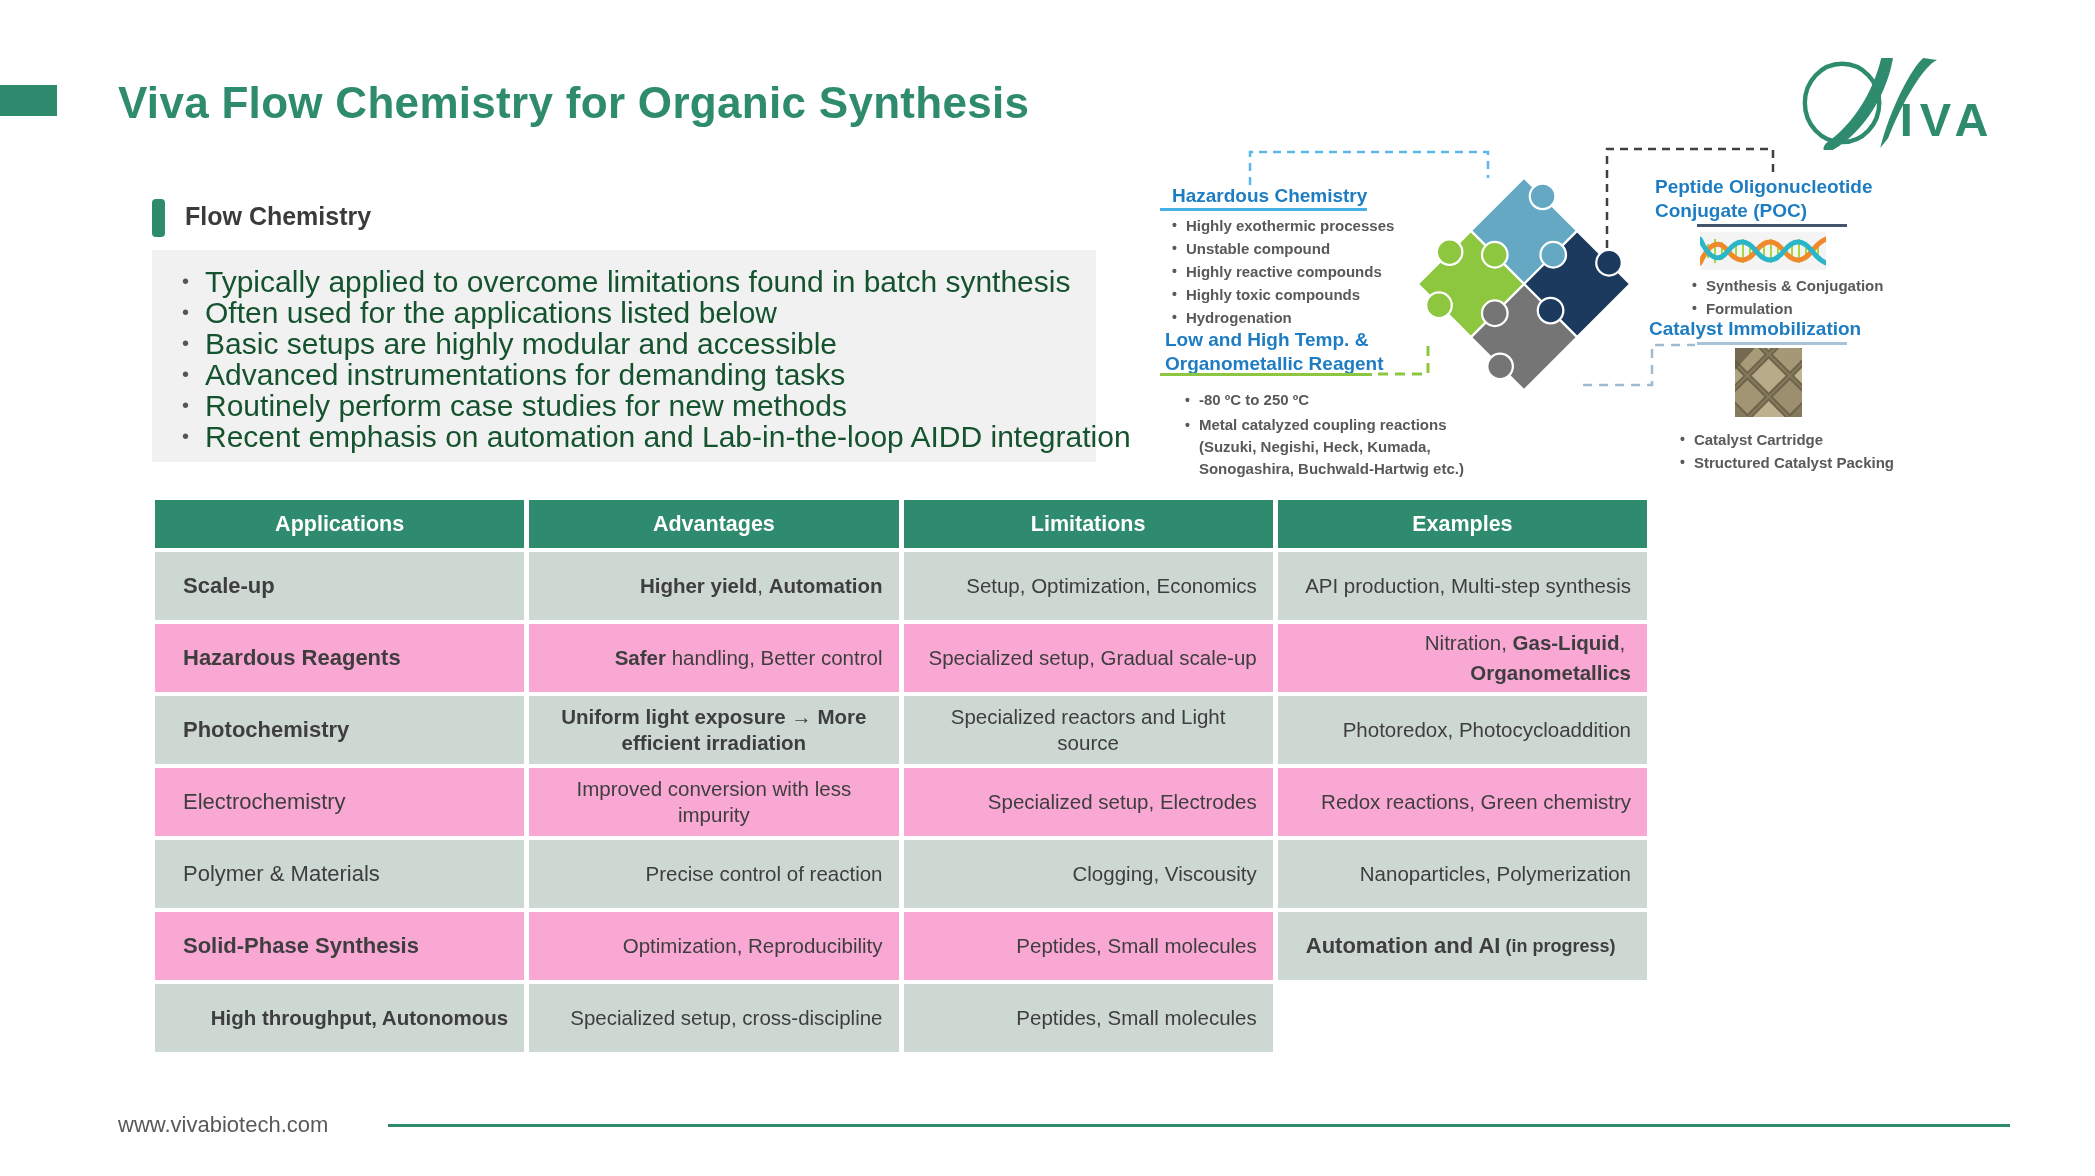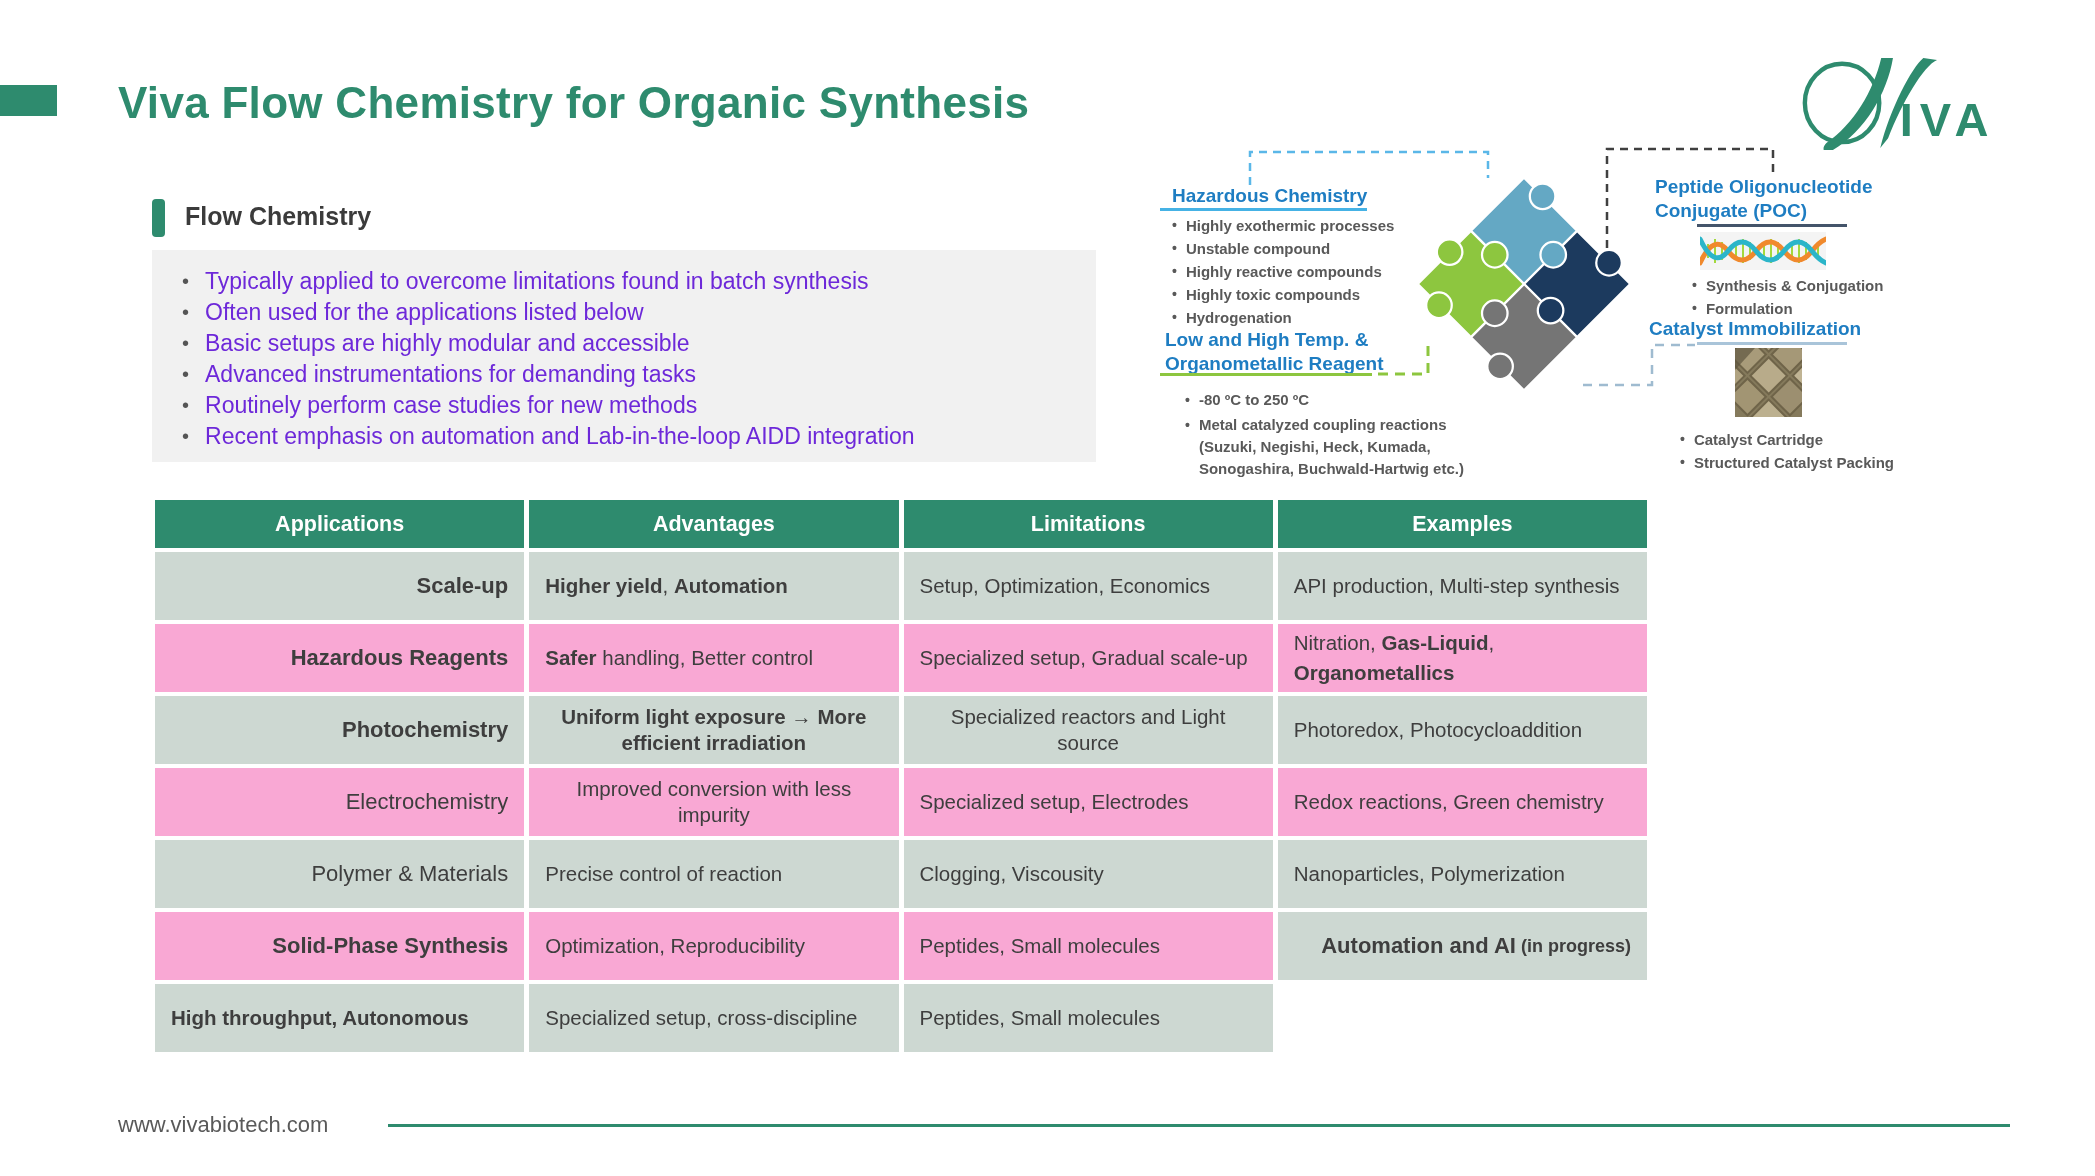--- a/index.html
+++ b/index.html
@@ -18,7 +18,7 @@
                box-sizing:border-box;padding:16px 10px 0 30px;}
   .intro-panel .b-row{display:flex;gap:16px;height:31px;align-items:center;}
   .intro-panel .dot{color:#555;font-size:20px;}
-  .intro-panel .b-text{font-size:23px;color:#6d28d9;white-space:nowrap;}
+  .intro-panel .b-text{font-size:30px;color:#14532d;white-space:nowrap;}
 
   
   .dg-title{position:absolute;font-size:19px;font-weight:bold;color:#1E7DC2;line-height:24px;}

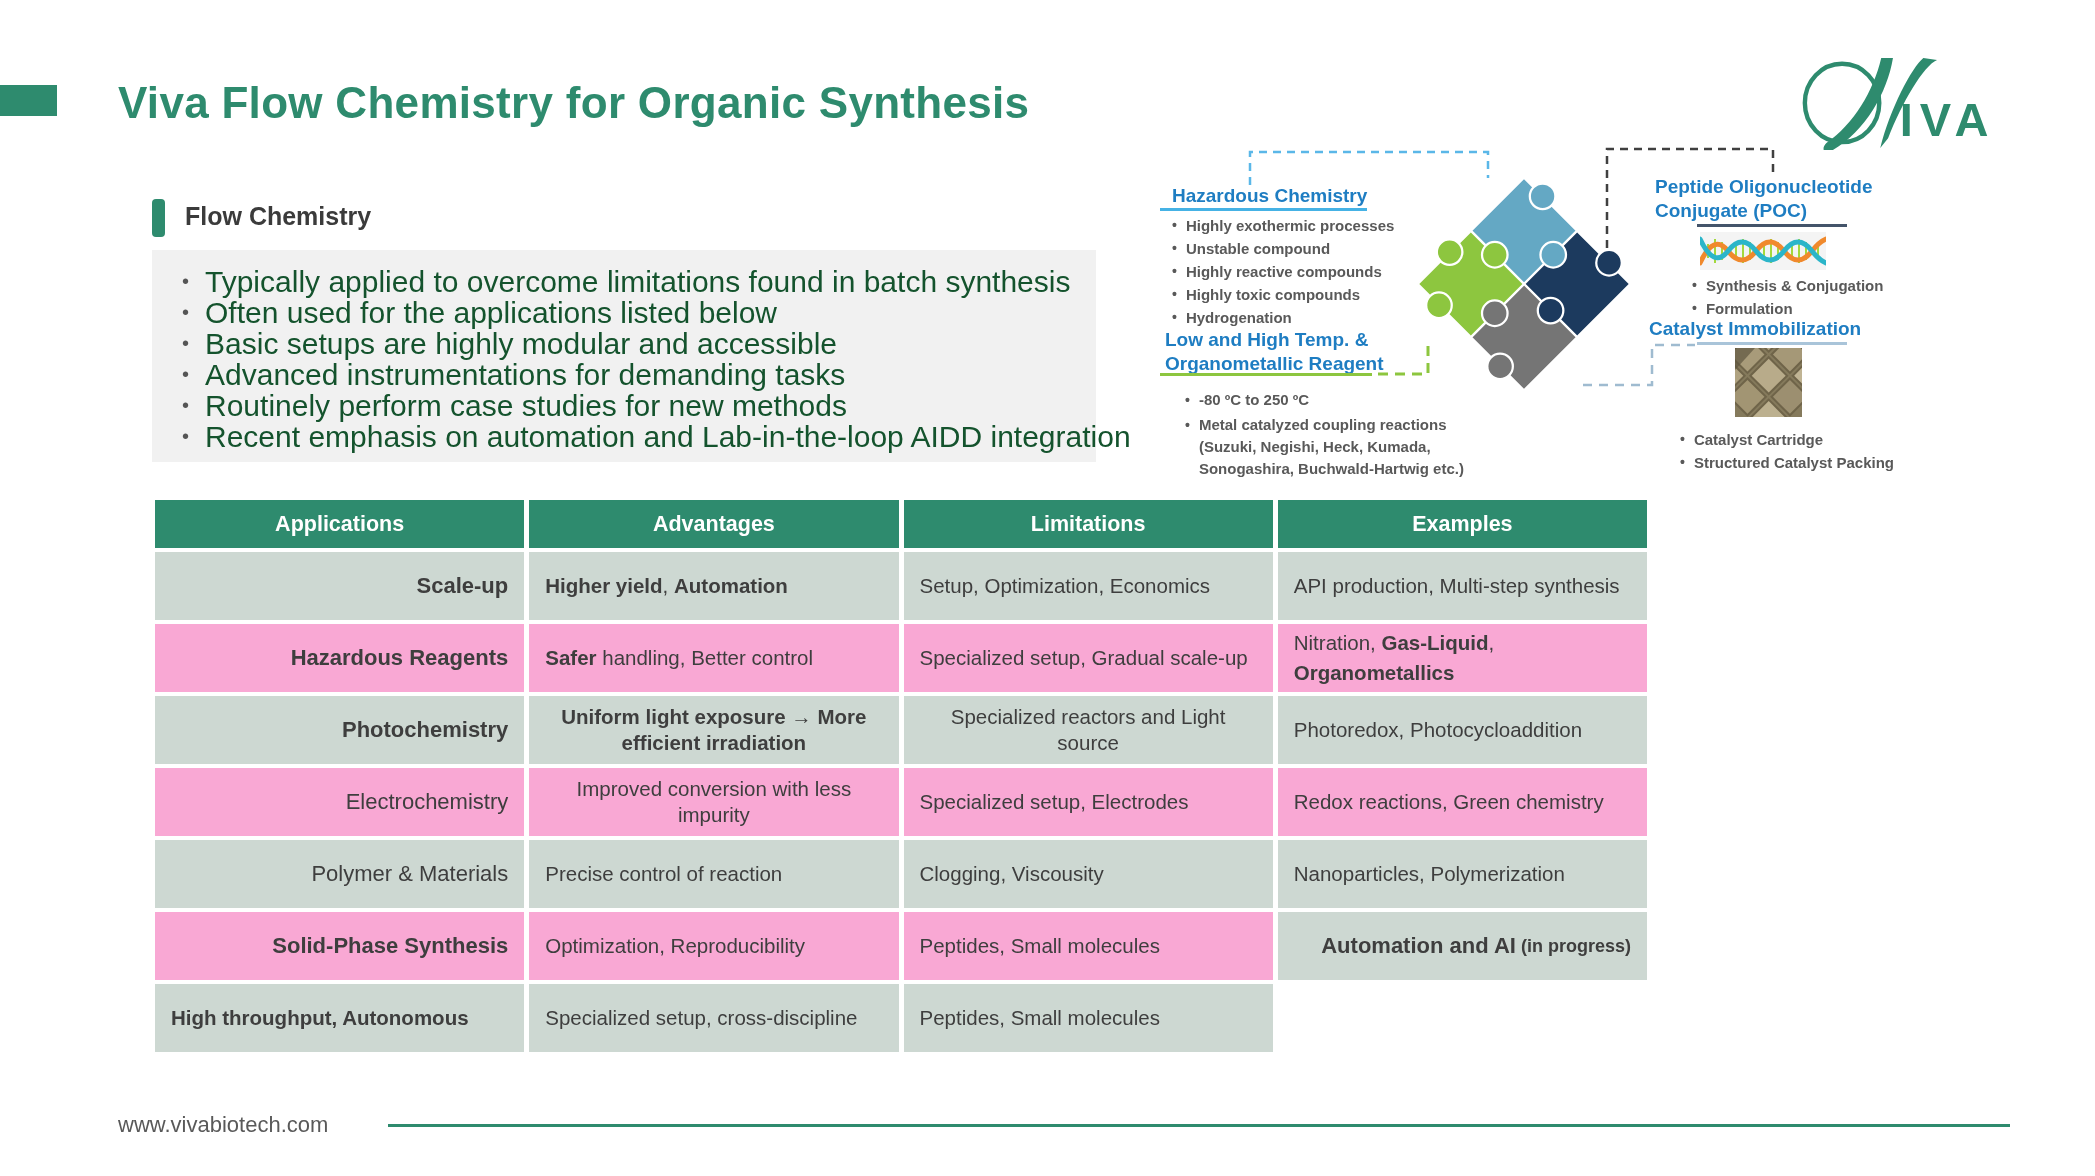--- a/index.html
+++ b/index.html
@@ -37,7 +37,7 @@
   .apps-table .td{min-height:68px;display:flex;align-items:center;justify-content:flex-start;
                   text-align:center;font-size:20.5px;color:#3e3e3e;box-sizing:border-box;
                   padding:4px 16px;flex-wrap:wrap;line-height:26px;}
-  .apps-table .td.col0{justify-content:flex-end;text-align:left;padding-left:40px;font-size:22px;}
+  .apps-table .td.col0{justify-content:flex-start;text-align:left;padding-left:28px;font-size:22px;}
   .apps-table .row-a{background:#CDD8D2;}
   .apps-table .row-b{background:#f9a8d4;}
   .apps-table .td .small{font-size:18px;font-weight:bold;}

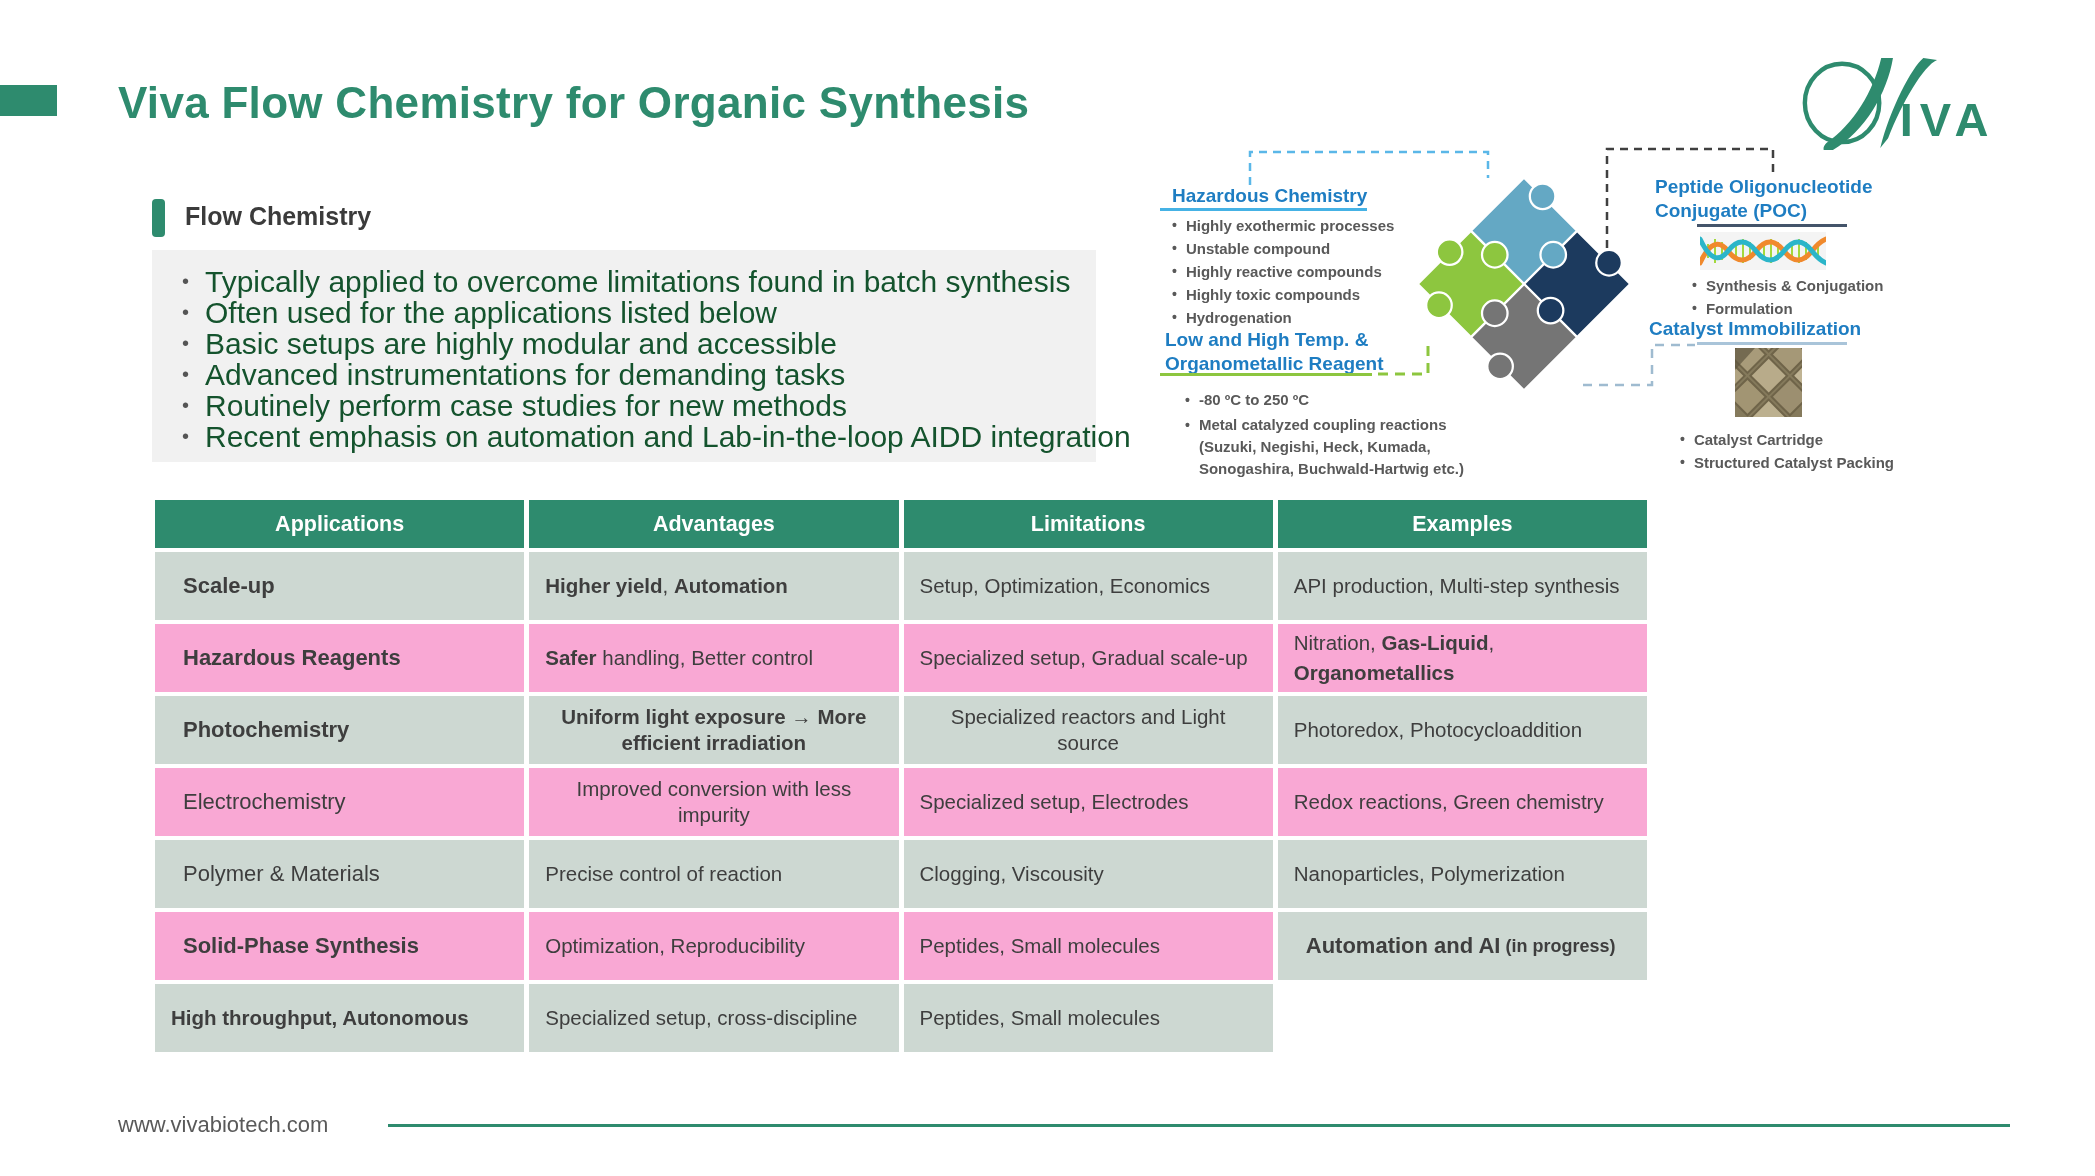--- a/index.html
+++ b/index.html
@@ -34,7 +34,7 @@
               grid-template-columns:repeat(4,1fr);gap:4px 5px;}
   .apps-table .th{height:48px;background:#2E8B6E;color:#fff;font-weight:bold;font-size:21.5px;
                   display:flex;align-items:center;justify-content:center;}
-  .apps-table .td{min-height:68px;display:flex;align-items:center;justify-content:flex-start;
+  .apps-table .td{min-height:68px;display:flex;align-items:center;justify-content:flex-end;
                   text-align:center;font-size:20.5px;color:#3e3e3e;box-sizing:border-box;
                   padding:4px 16px;flex-wrap:wrap;line-height:26px;}
   .apps-table .td.col0{justify-content:flex-start;text-align:left;padding-left:28px;font-size:22px;}

